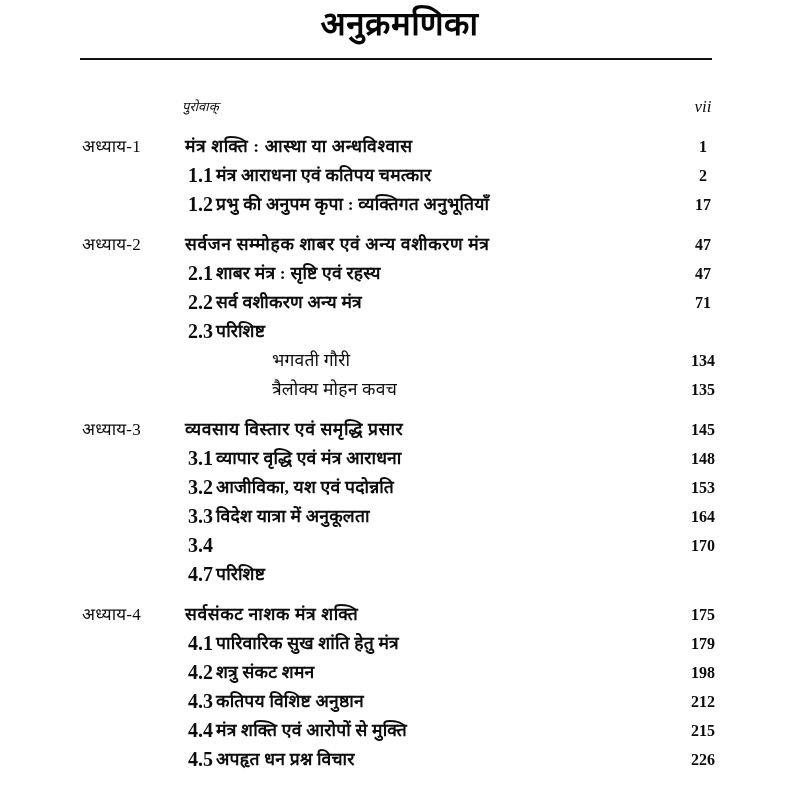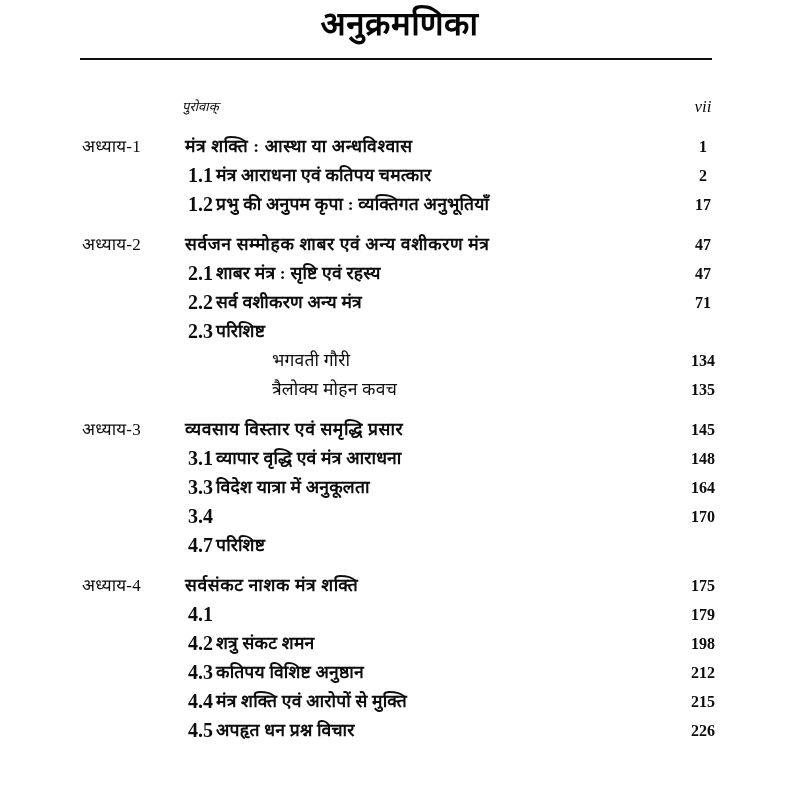--- a/index.html
+++ b/index.html
@@ -199,6 +199,12 @@
     </div>
     <div class="toc-row lvl-section">
       <span class="col-chapter"></span>
+      <span class="col-num">3.2</span>
+      <span class="col-title">आजीविका, यश एवं पदोन्नति</span>
+      <span class="col-page">153</span>
+    </div>
+    <div class="toc-row lvl-section">
+      <span class="col-chapter"></span>
       <span class="col-num">3.3</span>
       <span class="col-title">विदेश यात्रा में अनुकूलता</span>
       <span class="col-page">164</span>

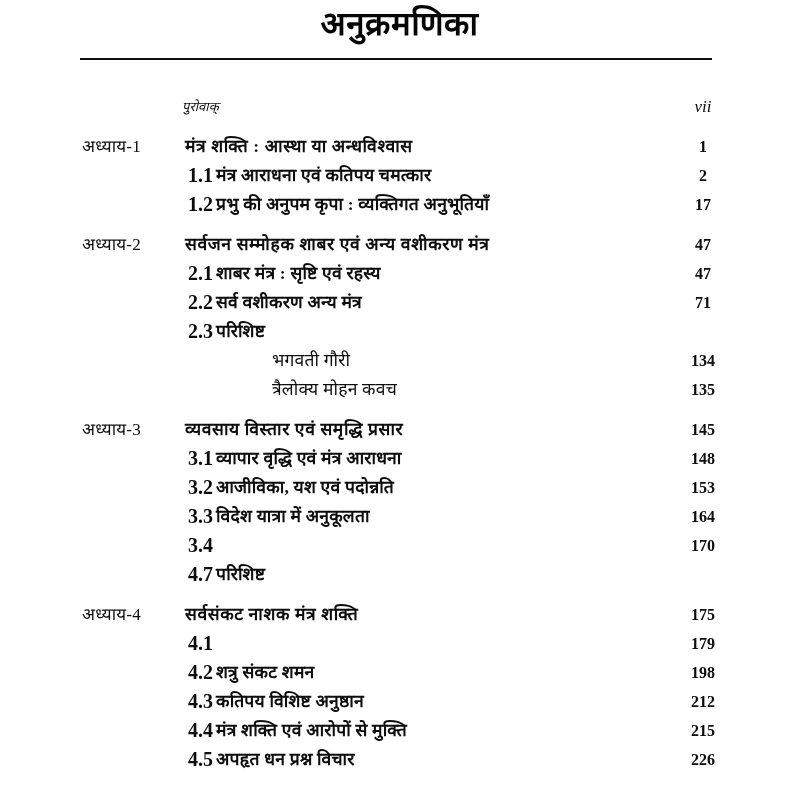--- a/index.html
+++ b/index.html
@@ -228,6 +228,7 @@
     <div class="toc-row lvl-section">
       <span class="col-chapter"></span>
       <span class="col-num">4.1</span>
+      <span class="col-title">पारिवारिक सुख शांति हेतु मंत्र</span>
       <span class="col-page">179</span>
     </div>
     <div class="toc-row lvl-section">

